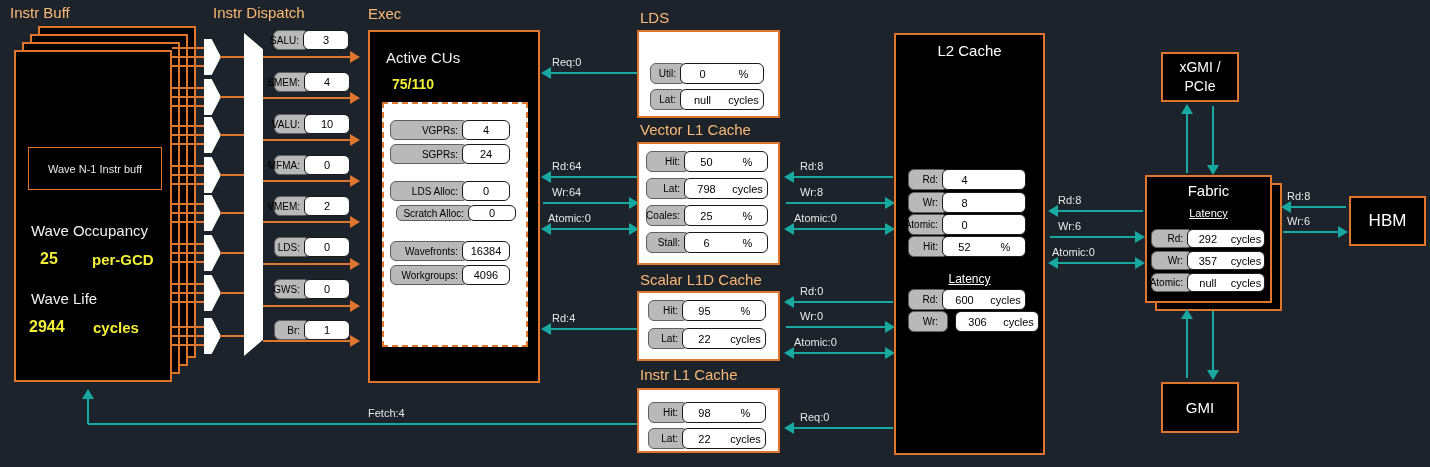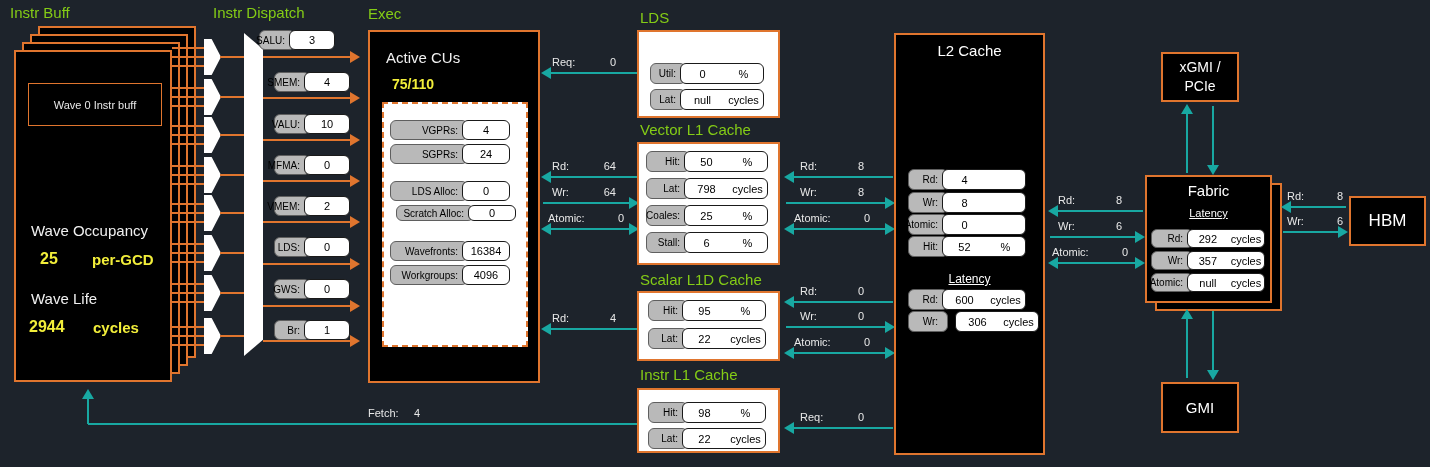--- a/index.html
+++ b/index.html
@@ -8,7 +8,7 @@
   html,body{margin:0;padding:0;background:var(--bg);}
   #canvas{position:relative;width:1430px;height:467px;background:var(--bg);overflow:hidden;
           font-family:"Liberation Sans",sans-serif;}
-  .title{position:absolute;color:#84cc16;font-size:15px;white-space:nowrap;}
+  .title{position:absolute;color:#fdba74;font-size:15px;white-space:nowrap;}
   .obox{position:absolute;background:#000;border:2px solid var(--orange);box-sizing:border-box;}
   .wbox{position:absolute;background:#fff;border:2px solid var(--orange);box-sizing:border-box;}
   .innerbox{position:absolute;background:#000;border:1.5px solid var(--orange);box-sizing:border-box;

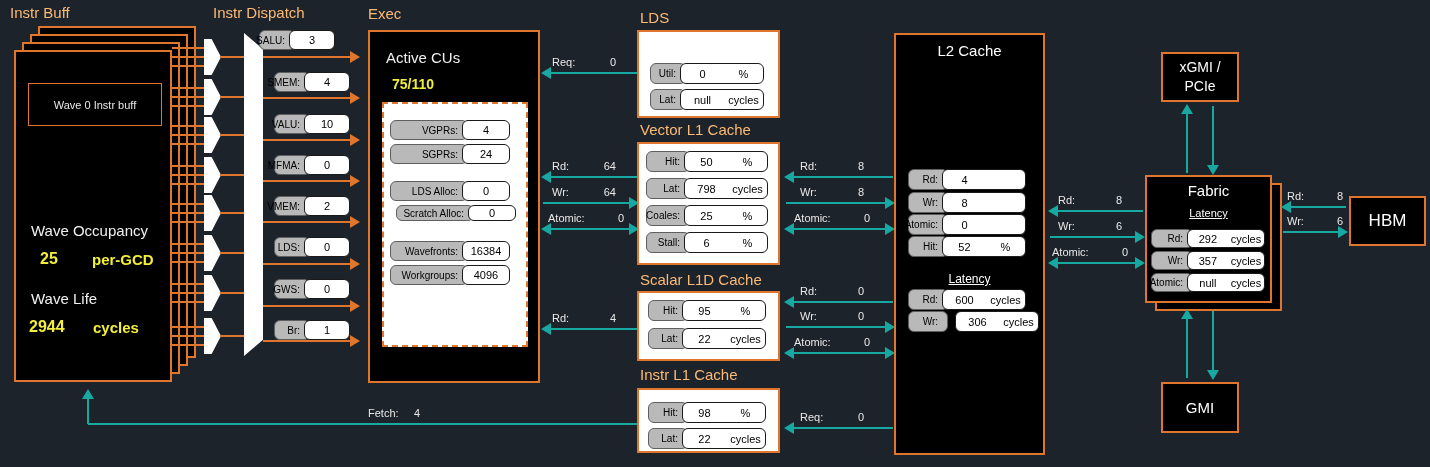--- a/index.html
+++ b/index.html
@@ -118,7 +118,7 @@
     </div>
   <div class="para"></div>
 
-  <div class="field" style="left:259px;top:30px;height:20px;">
+  <div class="field" style="left:273px;top:30px;height:20px;">
     <div class="flabel" style="width:36px;">SALU:</div>
     <div class="fval" style="width:46px;">
         <span class="s">3</span>

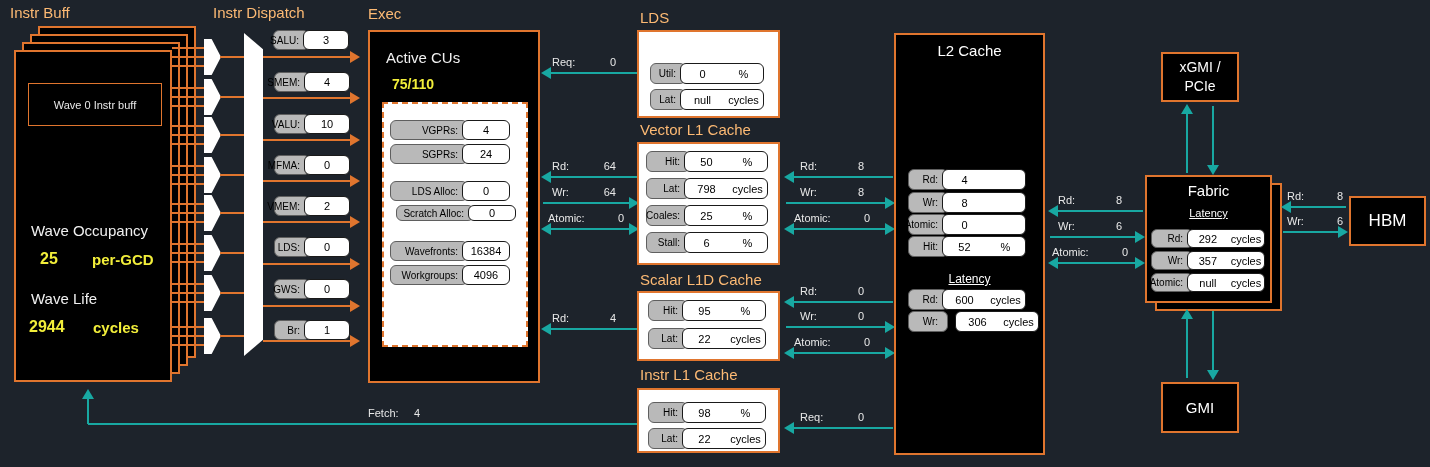--- a/index.html
+++ b/index.html
@@ -34,7 +34,7 @@
       border-left:6px solid transparent;border-right:6px solid transparent;border-bottom:10px solid var(--teal);}
   .tv.vd::after{content:"";position:absolute;bottom:-2px;left:-5px;width:0;height:0;
       border-left:6px solid transparent;border-right:6px solid transparent;border-top:10px solid var(--teal);}
-  .alab{position:absolute;display:flex;justify-content:space-between;color:#e8e8e8;font-size:11px;white-space:nowrap;}
+  .alab{position:absolute;display:flex;justify-content:flex-start;color:#e8e8e8;font-size:11px;white-space:nowrap;}
   .mux{position:absolute;left:204px;width:17px;height:36px;background:#fff;
        clip-path:polygon(0 0,45% 0,100% 50%,45% 100%,0 100%);}
   .wire{position:absolute;background:var(--orange);}

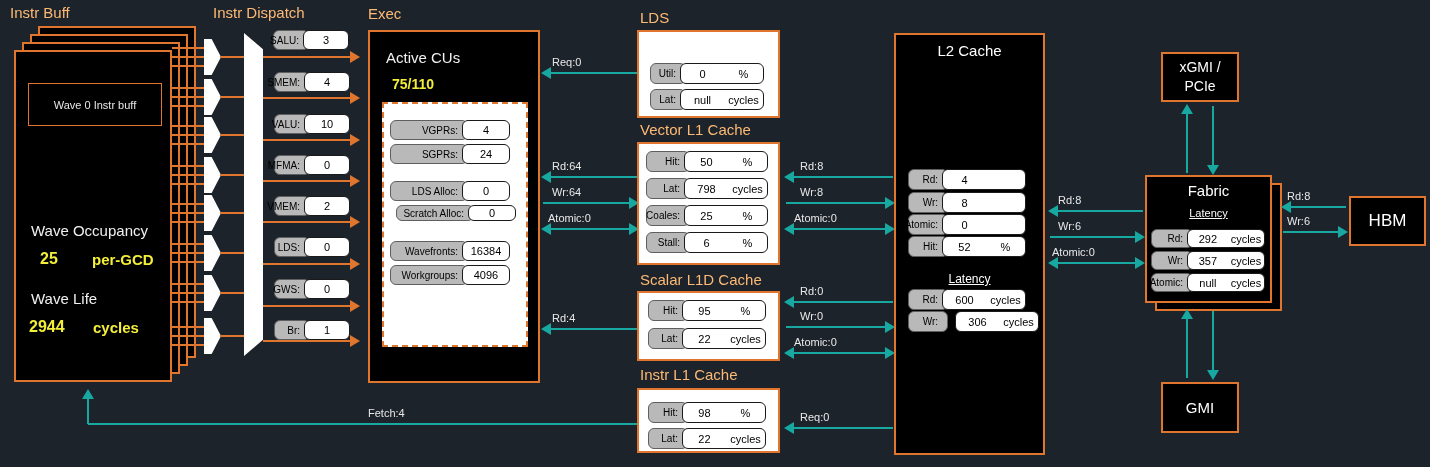--- a/index.html
+++ b/index.html
@@ -54,9 +54,6 @@
   <div class="obox" style="left:30px;top:34px;width:158px;height:332px;"></div>
   <div class="obox" style="left:22px;top:42px;width:158px;height:332px;"></div>
   <div class="obox" style="left:14px;top:50px;width:158px;height:332px;">
-    <div class="innerbox" style="left:12px;top:31px;width:134px;height:43px;">
-      <span>Wave 0 Instr buff</span>
-    </div>
     <div class="lbl" style="left:15px;top:170px;">Wave Occupancy</div>
     <div class="yval" style="left:24px;top:198px;">25</div>
     <div class="yunit" style="left:76px;top:199px;">per-GCD</div>

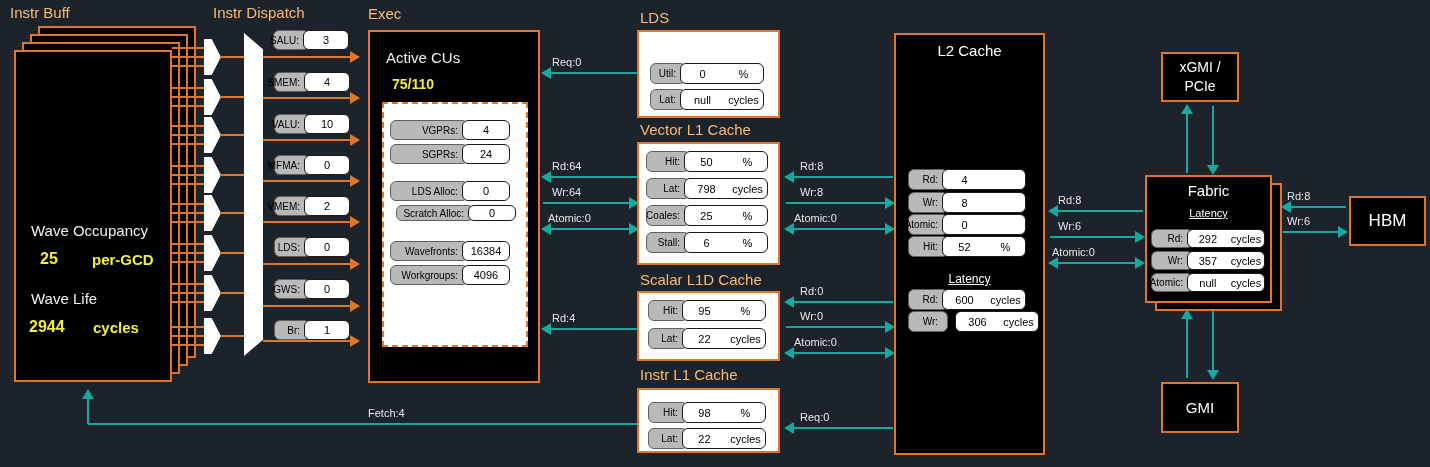--- a/index.html
+++ b/index.html
@@ -54,6 +54,9 @@
   <div class="obox" style="left:30px;top:34px;width:158px;height:332px;"></div>
   <div class="obox" style="left:22px;top:42px;width:158px;height:332px;"></div>
   <div class="obox" style="left:14px;top:50px;width:158px;height:332px;">
+    <div class="innerbox" style="left:12px;top:95px;width:134px;height:43px;">
+      <span>Wave N-1 Instr buff</span>
+    </div>
     <div class="lbl" style="left:15px;top:170px;">Wave Occupancy</div>
     <div class="yval" style="left:24px;top:198px;">25</div>
     <div class="yunit" style="left:76px;top:199px;">per-GCD</div>

